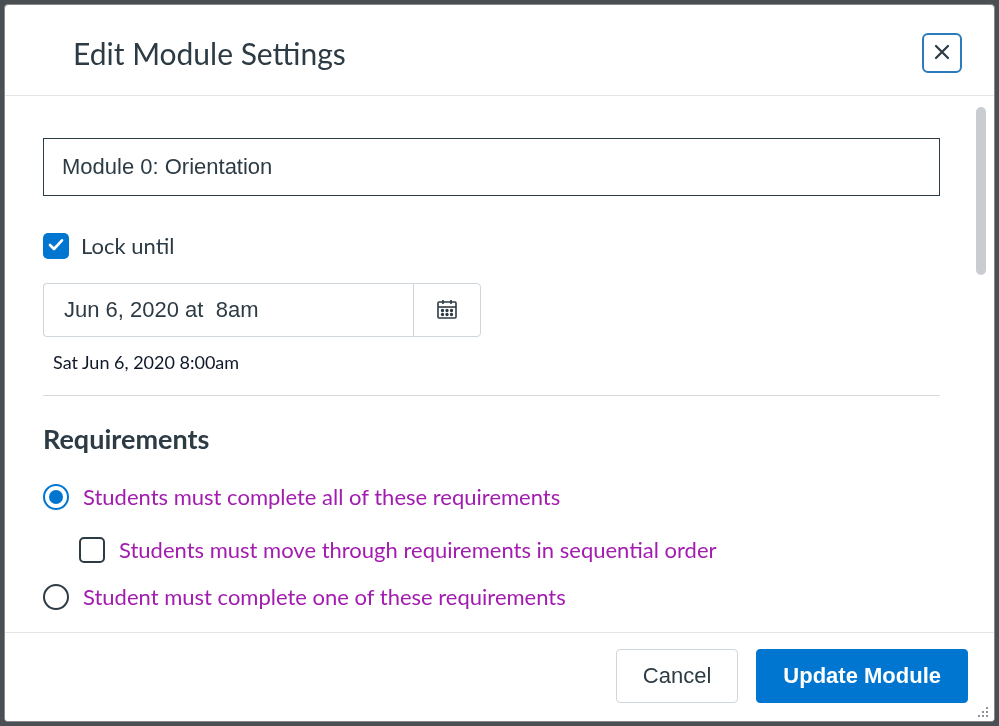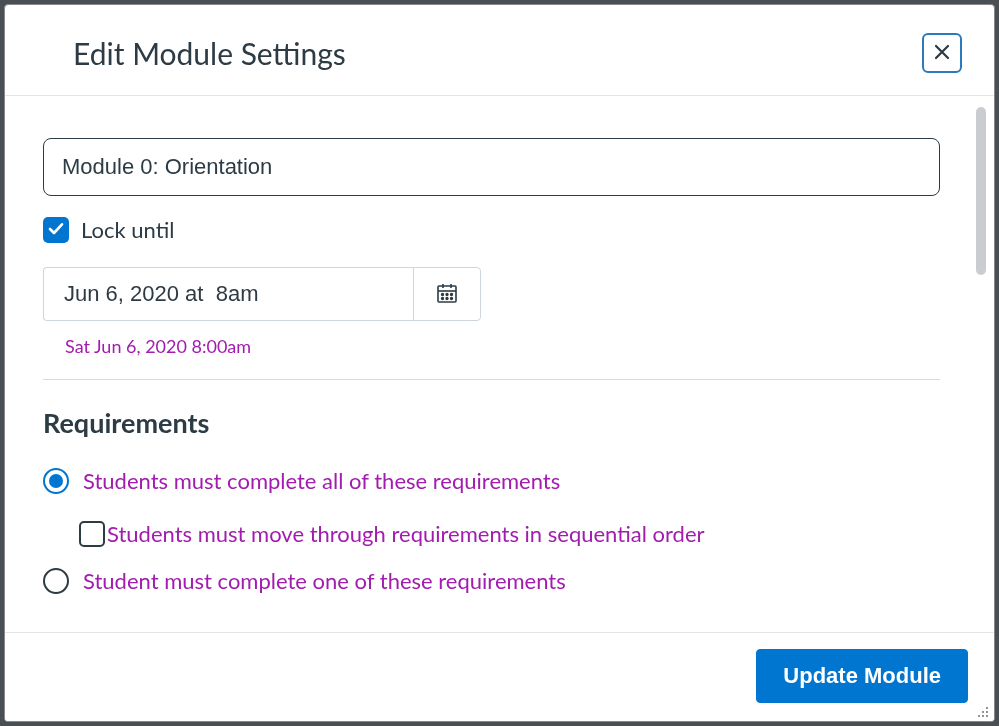--- a/index.html
+++ b/index.html
@@ -36,7 +36,7 @@
   .name-input {
     width:100%;
     border:1.5px solid #2d3b45;
-    border-radius:8px;
+    border-radius:0;
     padding:15px 18px;
     font-size:22px;
     color:#2d3b45;

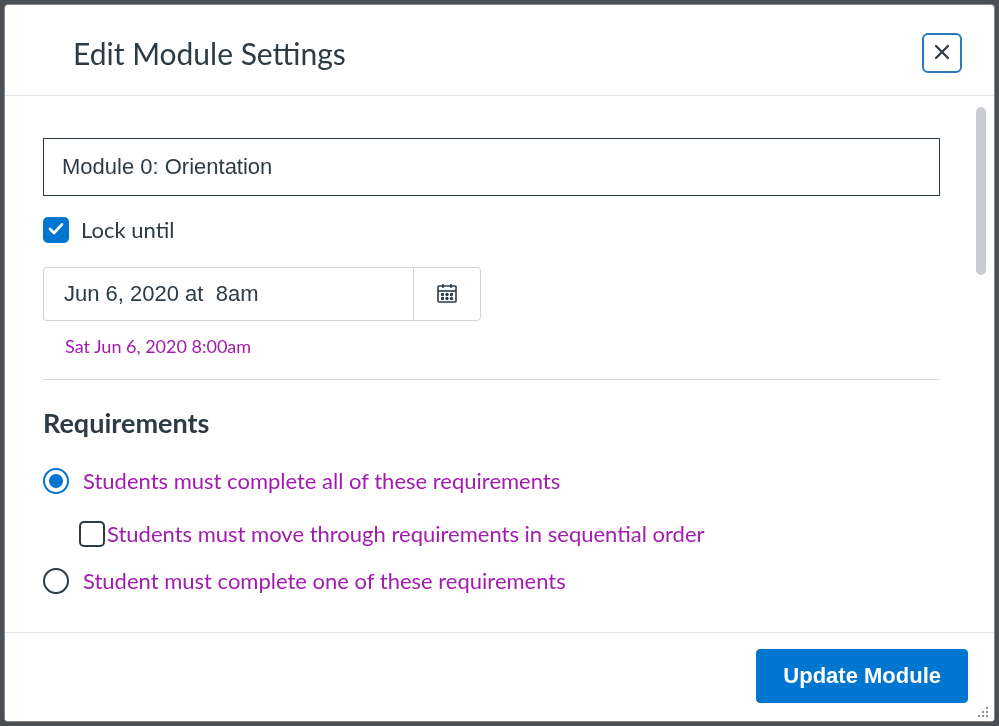--- a/index.html
+++ b/index.html
@@ -41,7 +41,7 @@
     font-size:22px;
     color:#2d3b45;
   }
-  .lock-row { display:flex; align-items:center; gap:12px; margin-top:20px; }
+  .lock-row { display:flex; align-items:center; gap:12px; margin-top:36px; }
   .checkbox {
     width:26px; height:26px; border-radius:5px;
     display:flex; align-items:center; justify-content:center;

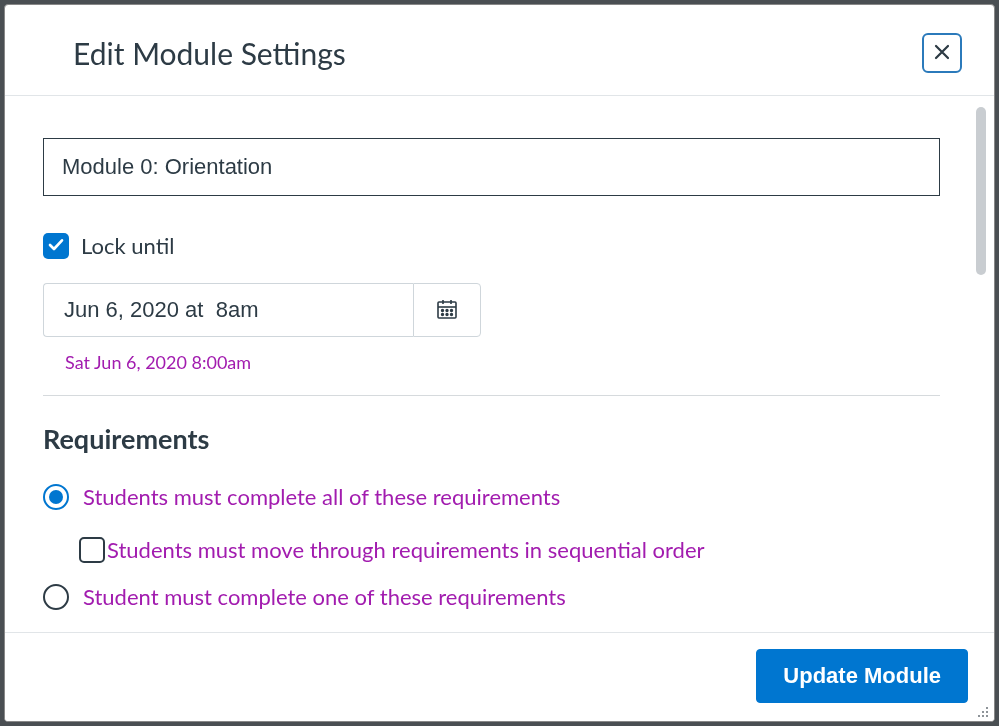--- a/index.html
+++ b/index.html
@@ -68,7 +68,7 @@
     cursor:pointer;
   }
   .cal-btn svg { width:24px; height:24px; }
-  .date-hint { font-size:18px; color:#a21caf; margin-top:14px; margin-left:22px; }
+  .date-hint { font-size:18px; color:#0f172a; margin-top:14px; margin-left:10px; }
   .divider { border:none; border-top:1px solid #d6dadd; margin-top:22px; }
   .section-title { font-size:27px; font-weight:700; color:#2d3b45; margin-top:26px; }
   .radio-row { display:flex; align-items:center; gap:14px; margin-top:28px; }

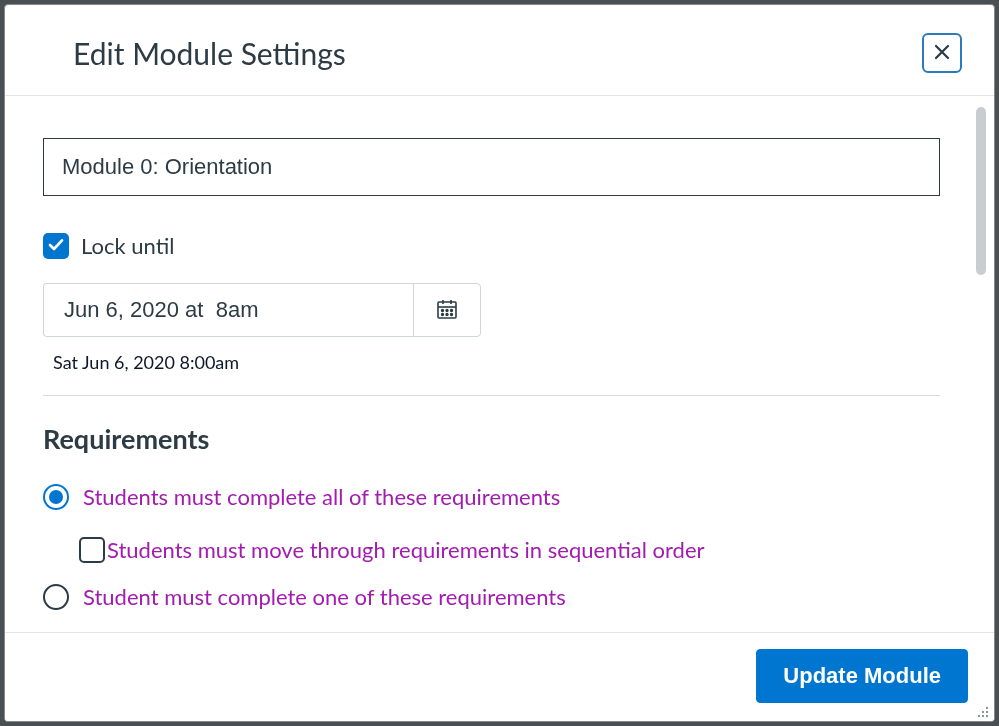--- a/index.html
+++ b/index.html
@@ -81,7 +81,7 @@
   .radio.selected { border-color:#0076d0; }
   .radio .dot { width:14px; height:14px; border-radius:50%; background:#0076d0; }
   .opt-label { font-size:22px; color:#a21caf; }
-  .sub-row { display:flex; align-items:center; gap:2px; margin-top:26px; margin-left:36px; }
+  .sub-row { display:flex; align-items:center; gap:14px; margin-top:26px; margin-left:36px; }
   .modal-footer {
     border-top:1px solid #e1e5e8;
     padding:16px 26px 18px;

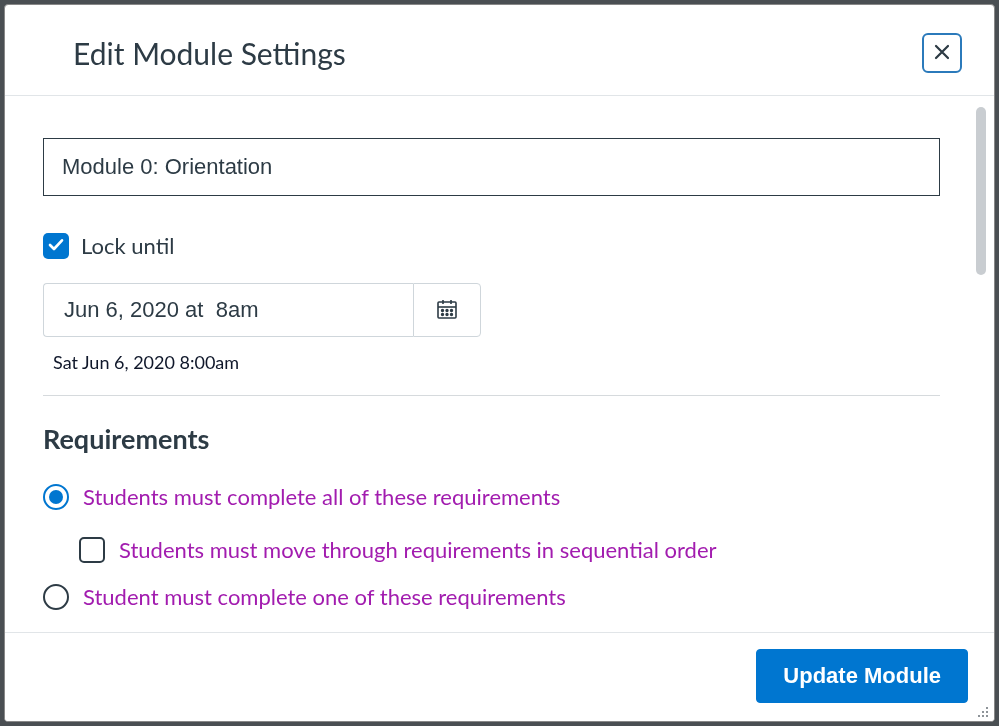--- a/index.html
+++ b/index.html
@@ -185,6 +185,7 @@
   </div>
 
   <div class="modal-footer">
+    <button class="btn btn-secondary">Cancel</button>
     <button class="btn btn-primary">Update Module</button>
   </div>
 

